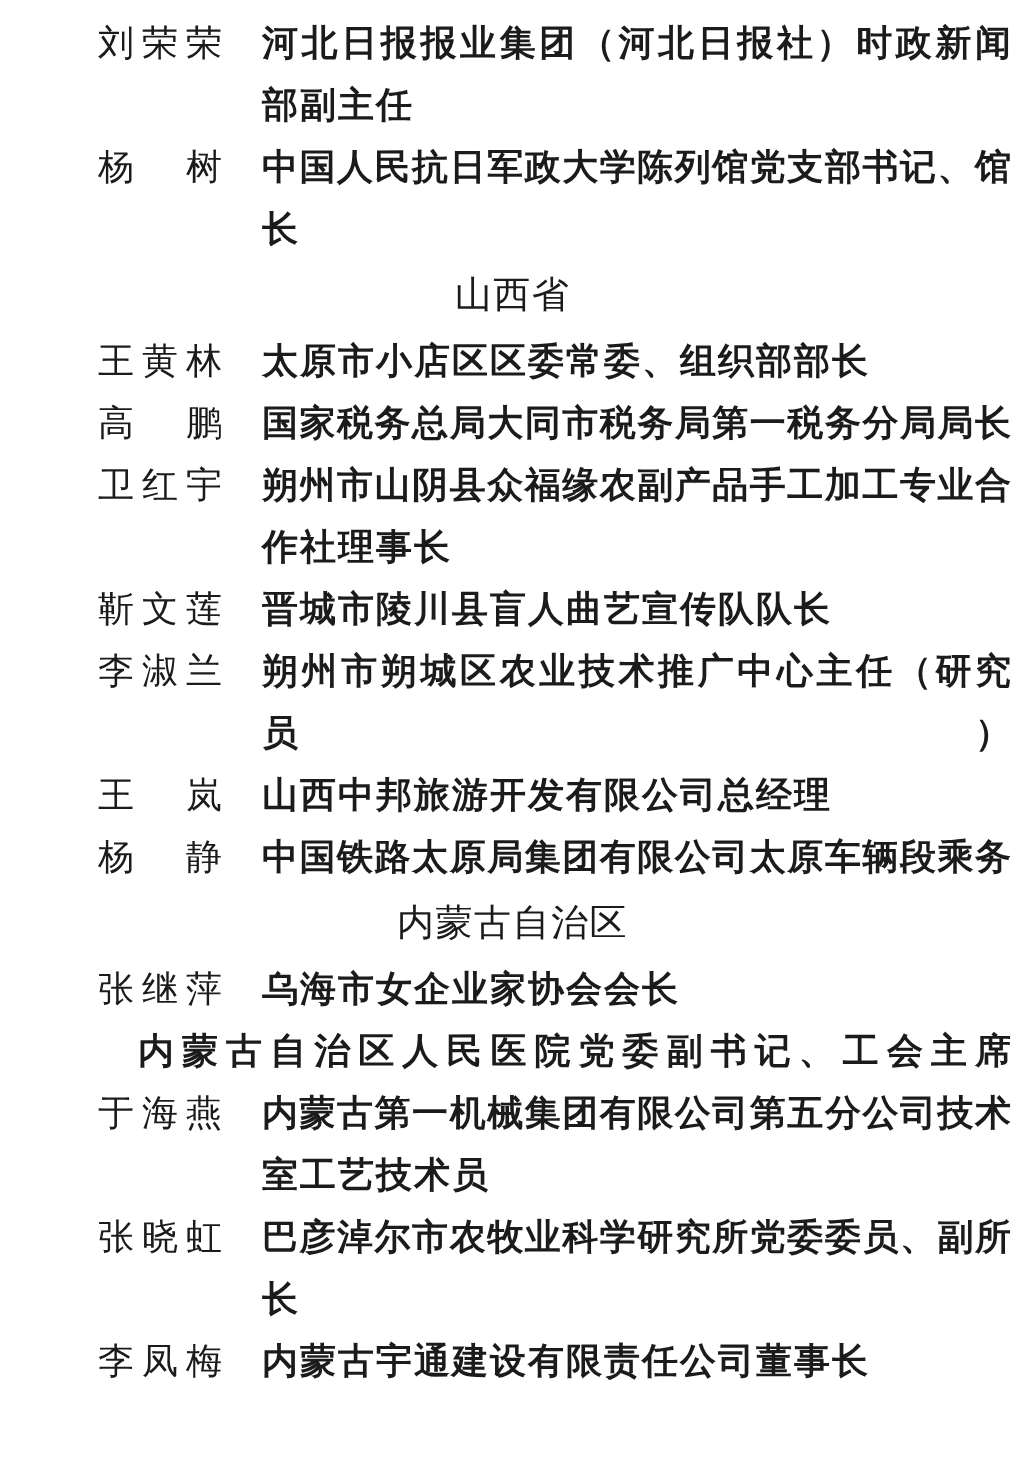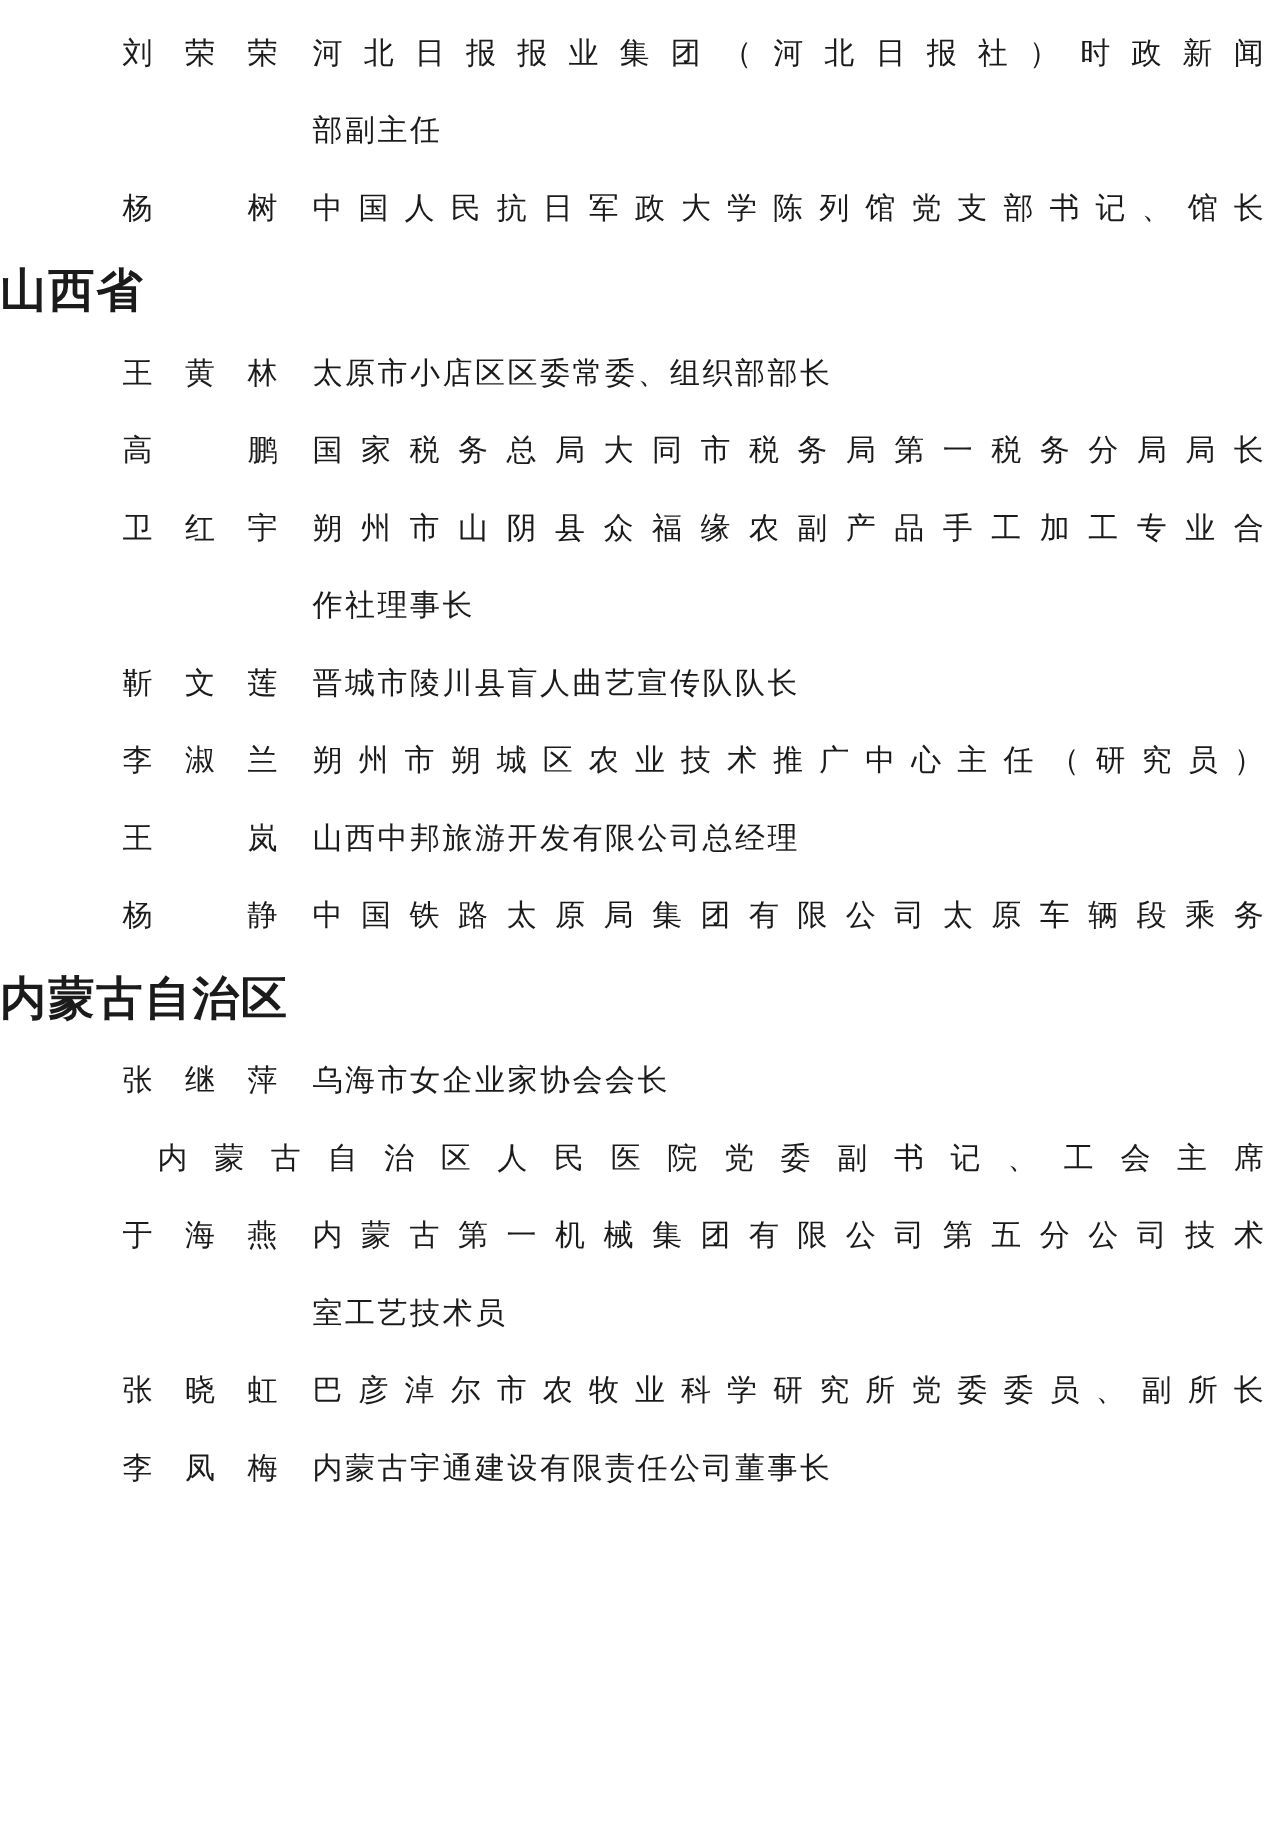--- a/index.html
+++ b/index.html
@@ -31,7 +31,7 @@
     align-items: flex-start;
     padding-left: 98px;
     padding-right: 14px;
-    font-size: 24px;
+    font-size: 36px;
     line-height: 62px;
   }
   .name {

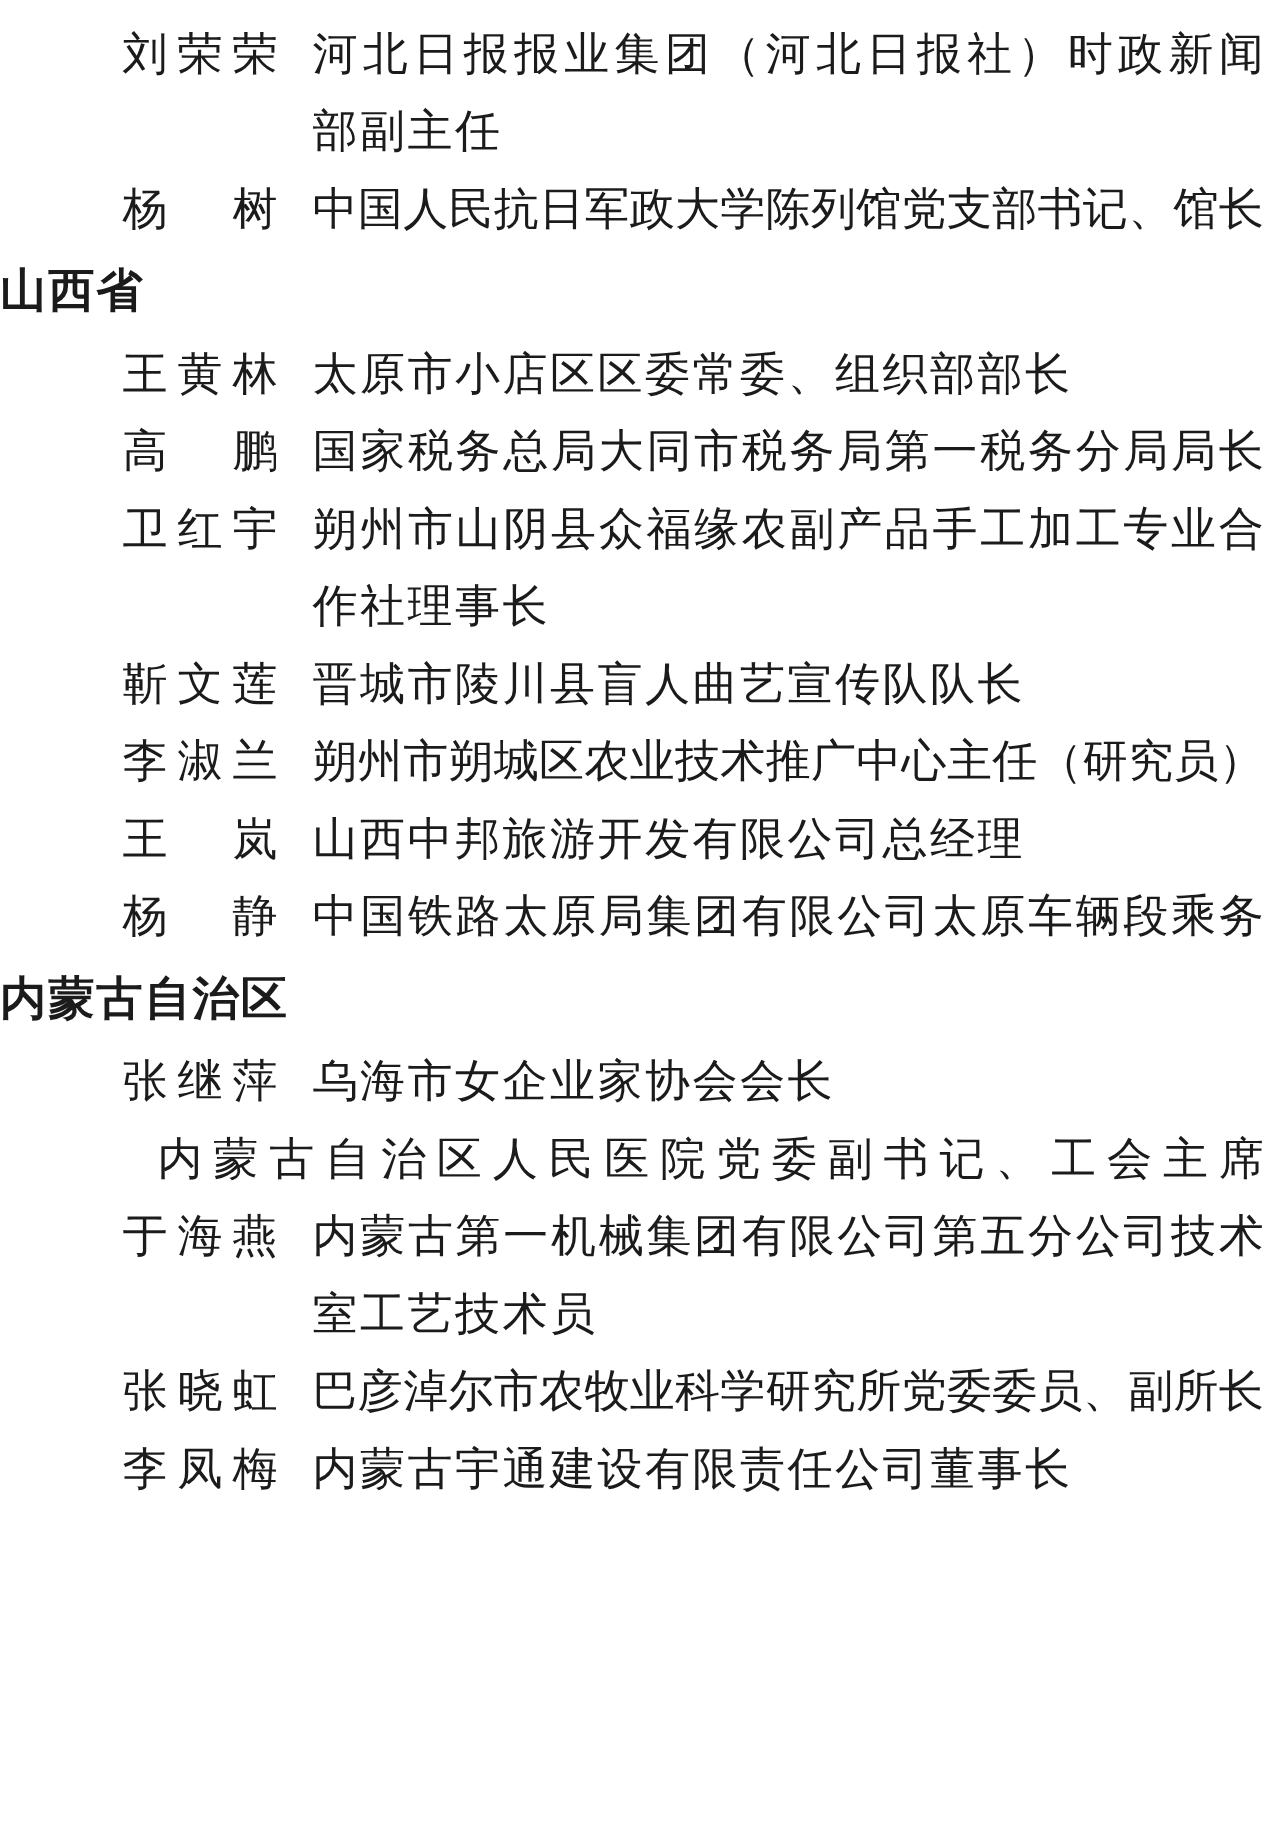--- a/index.html
+++ b/index.html
@@ -44,8 +44,9 @@
   }
   .desc {
     flex: 1 1 auto;
-    margin-left: 28px;
+    margin-left: 40px;
     min-width: 0;
+    font-weight: bold;
   }
   .line {
     letter-spacing: 2px;

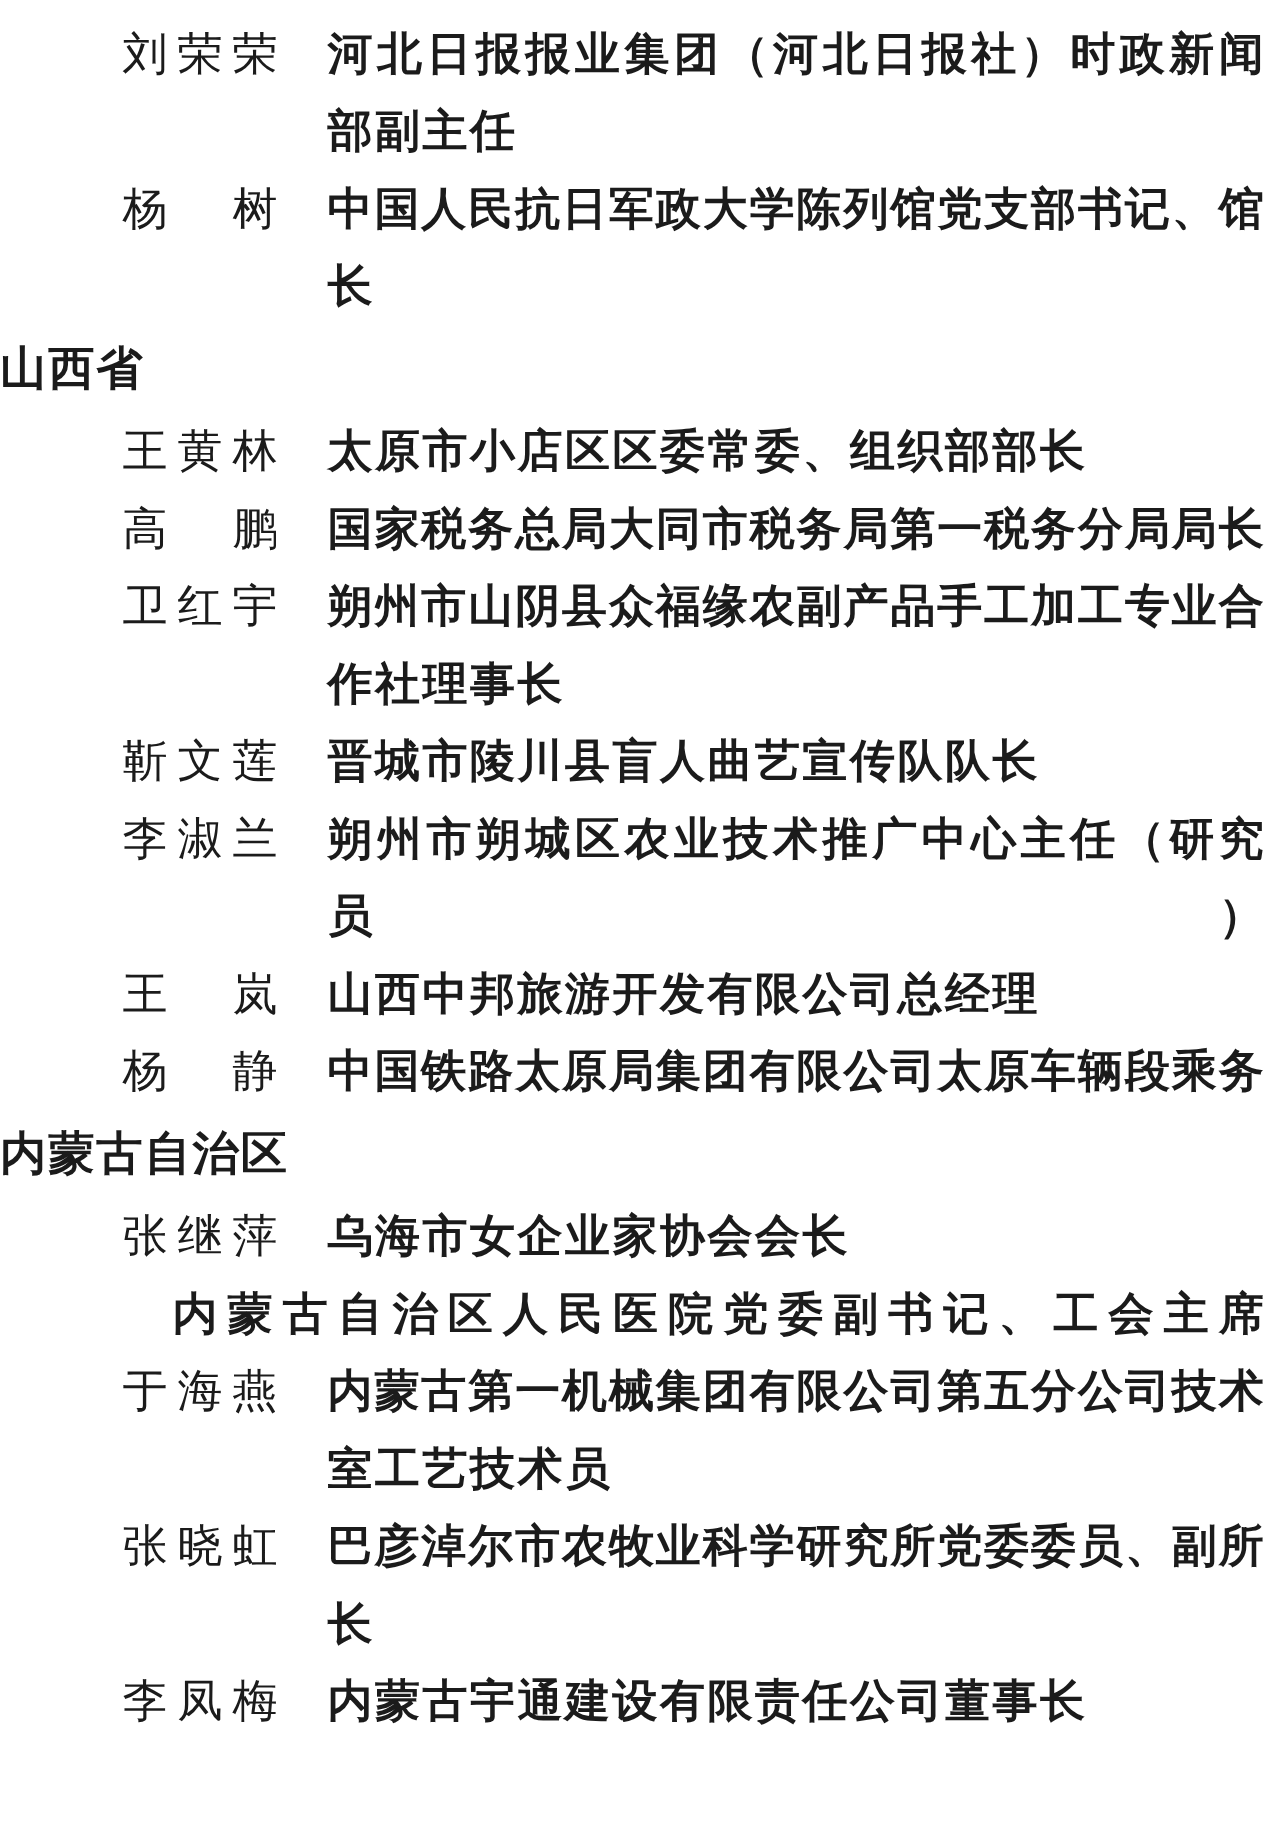--- a/index.html
+++ b/index.html
@@ -19,12 +19,13 @@
   .section { width: 100%; }
   .heading {
     font-family: "Liberation Sans", sans-serif;
-    font-weight: 700;
+    font-weight: 400;
     font-size: 37px;
     line-height: 62px;
     letter-spacing: 1.5px;
     margin: 4px 0;
     white-space: nowrap;
+    text-align: center;
   }
   .entry {
     display: flex;

